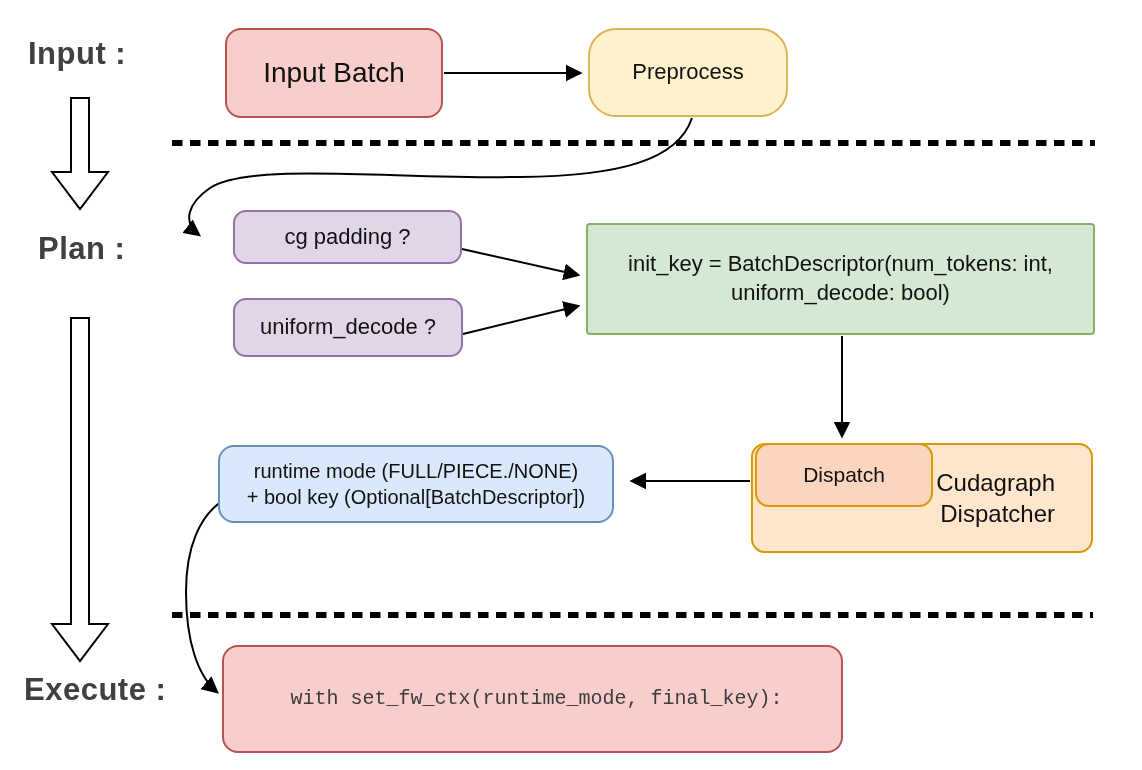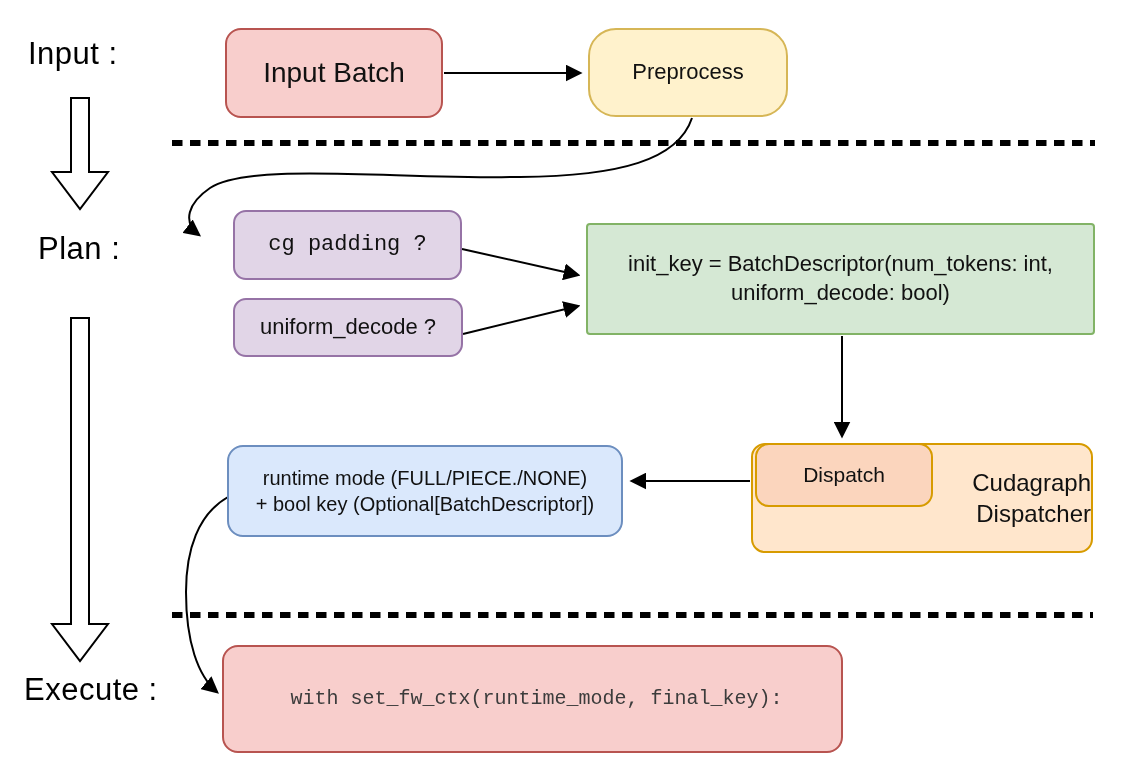--- a/index.html
+++ b/index.html
@@ -19,9 +19,9 @@
   }
   .stage-label {
     position: absolute;
-    font-weight: 400;
+    font-weight: 700;
     font-size: 31px;
-    color: #000000;
+    color: #404040;
     letter-spacing: 0.5px;
     white-space: nowrap;
   }

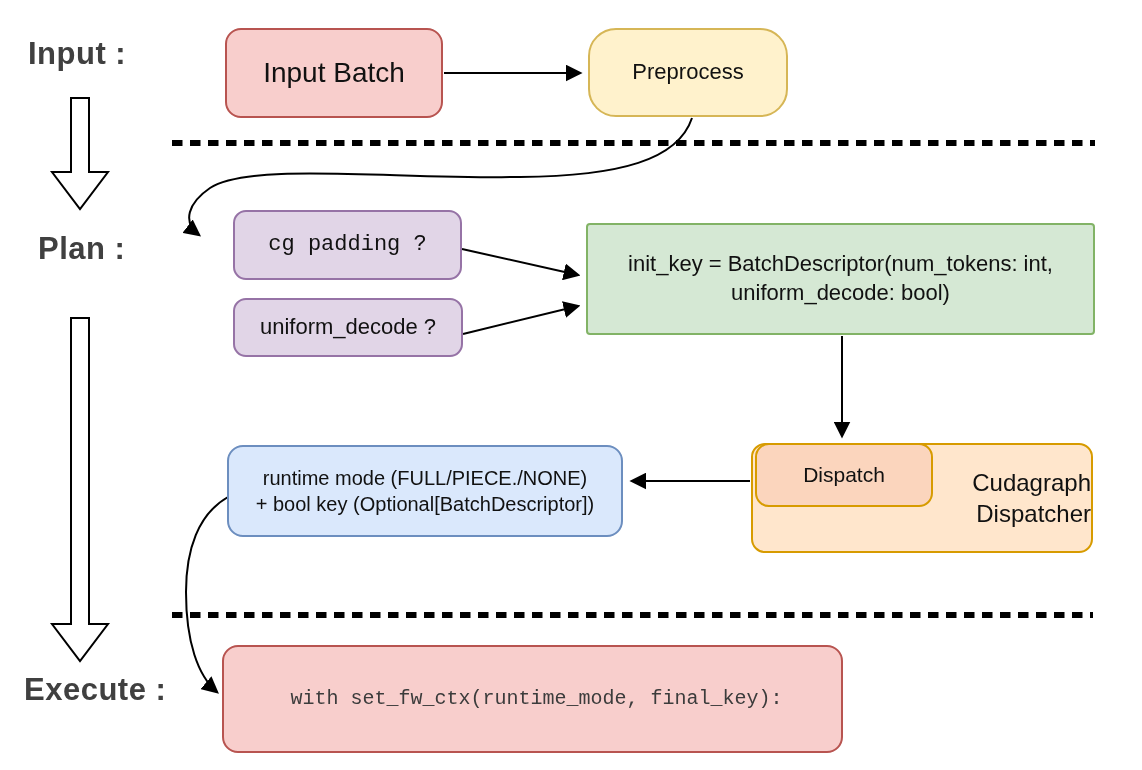--- a/index.html
+++ b/index.html
@@ -49,10 +49,9 @@
     font-size: 22px;
   }
   .node.cg-padding {
-    left: 233px; top: 210px; width: 229px; height: 70px;
+    left: 233px; top: 210px; width: 229px; height: 54px;
     background: #e1d5e7; border: 2px solid #9673a6; border-radius: 13px;
     font-size: 22px;
-    font-family: Liberation Mono, monospace;
   }
   .node.uniform-decode {
     left: 233px; top: 298px; width: 230px; height: 59px;

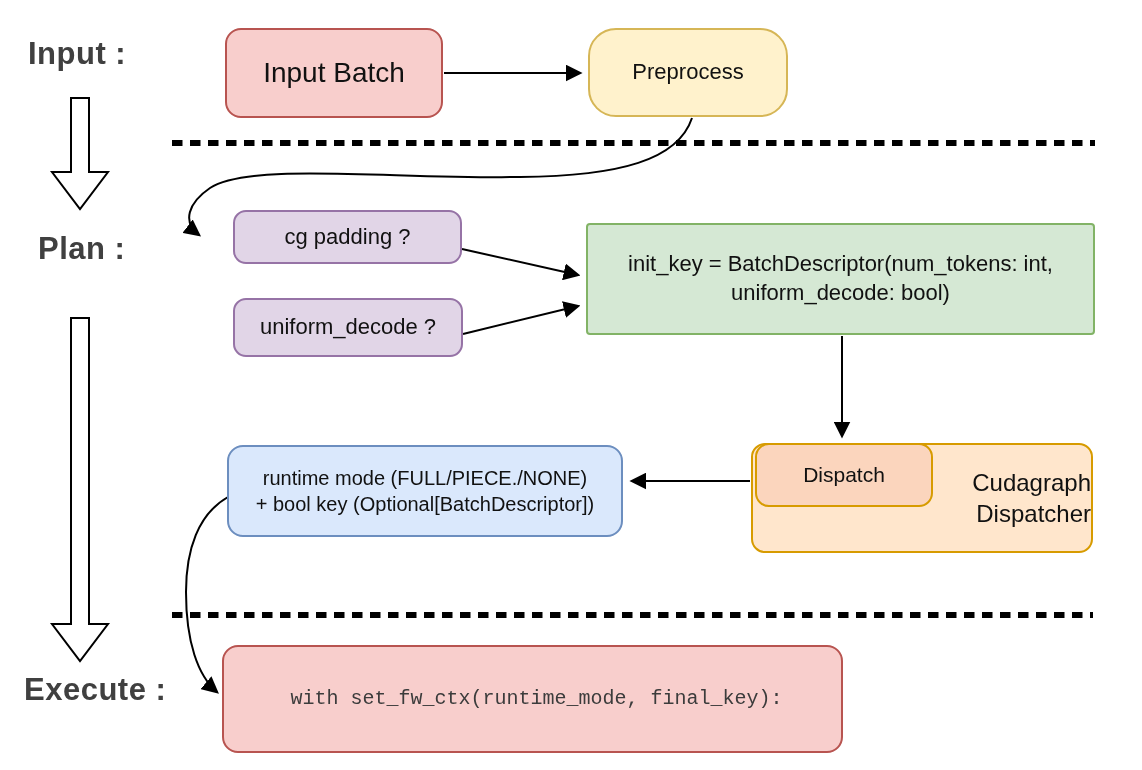--- a/index.html
+++ b/index.html
@@ -76,7 +76,7 @@
     font-size: 21px;
   }
   .node.runtime-mode {
-    left: 227px; top: 445px; width: 396px; height: 92px;
+    left: 218px; top: 445px; width: 396px; height: 78px;
     background: #dae8fc; border: 2px solid #6c8ebf; border-radius: 16px;
     font-size: 20px;
   }

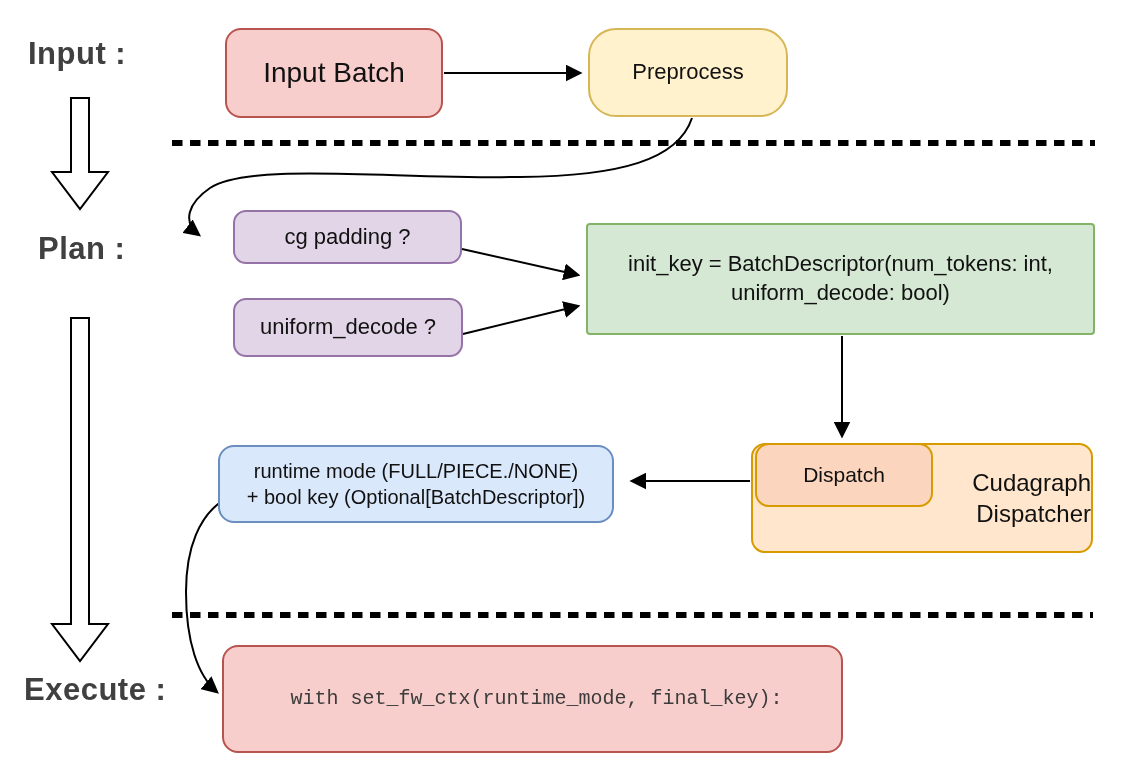--- a/index.html
+++ b/index.html
@@ -69,6 +69,7 @@
     font-size: 24px;
     justify-content: center;
     align-items: flex-end;
+    padding-right: 36px;
   }
   .node.dispatch {
     left: 755px; top: 443px; width: 178px; height: 64px;

